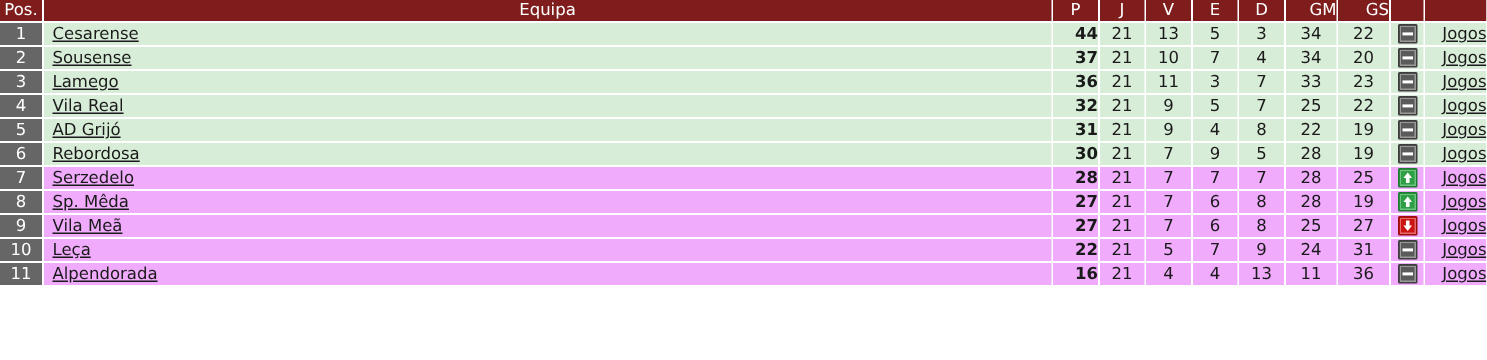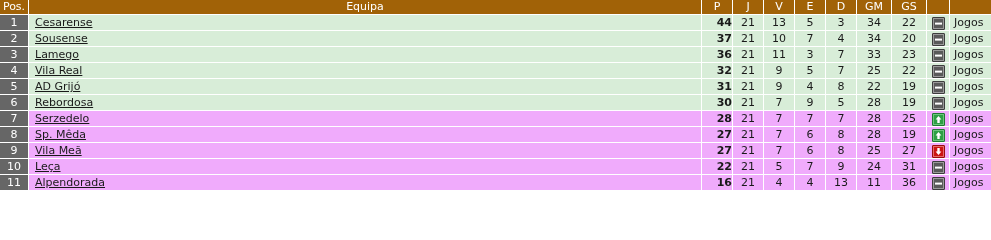--- a/index.html
+++ b/index.html
@@ -23,7 +23,7 @@
 
   
   thead th {
-    background: #a16207;
+    background: #7f1d1d;
     color: #ffffff;
     font-size: 11px;
     font-weight: normal;

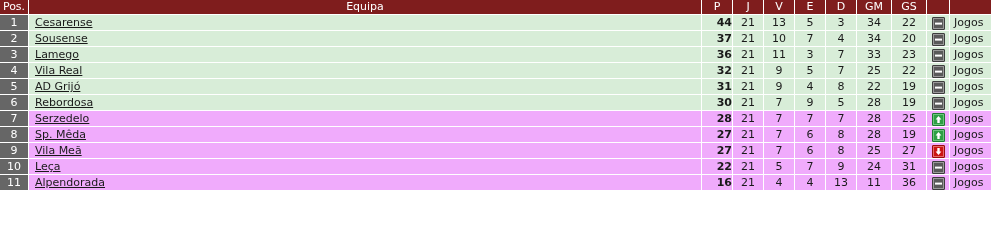--- a/index.html
+++ b/index.html
@@ -39,7 +39,7 @@
   thead th.h-pos { width: 28px; }
   thead th.h-team { width: 672px; }
   thead th.h-num  { width: 30px; }
-  thead th.h-num2 { width: 34px; }
+  thead th.h-num2 { width: 34px; text-align: right; }
   thead th.h-mov  { width: 22px; border-right: 1px solid #ffffff; }
   thead th.h-games{ width: 41px; border-right: none; }
 

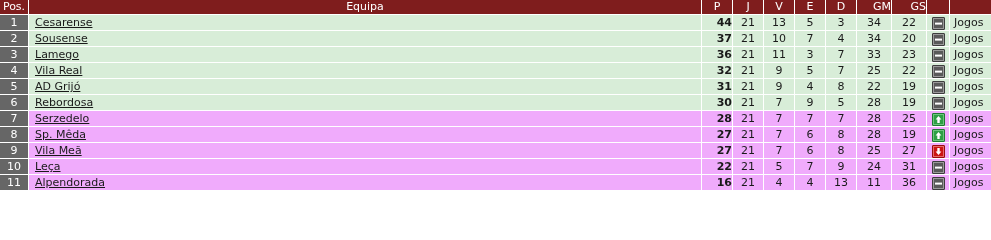--- a/index.html
+++ b/index.html
@@ -79,9 +79,10 @@
     vertical-align: middle;
   }
   td.c-games {
-    text-align: left;
+    text-align: right;
     padding-left: 4px;
     border-right: none;
+    text-decoration: underline;
   }
 
   

